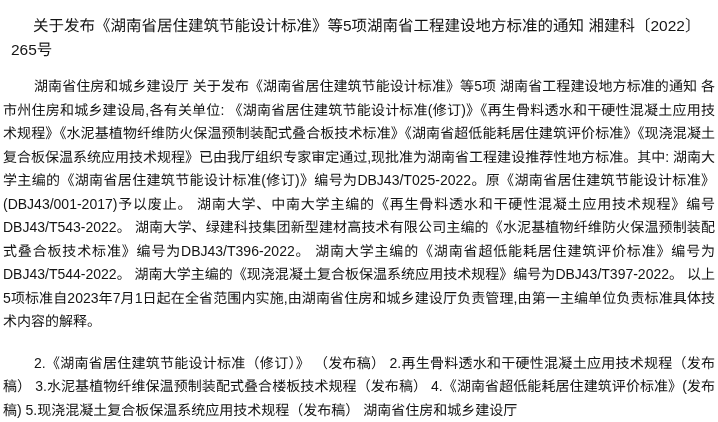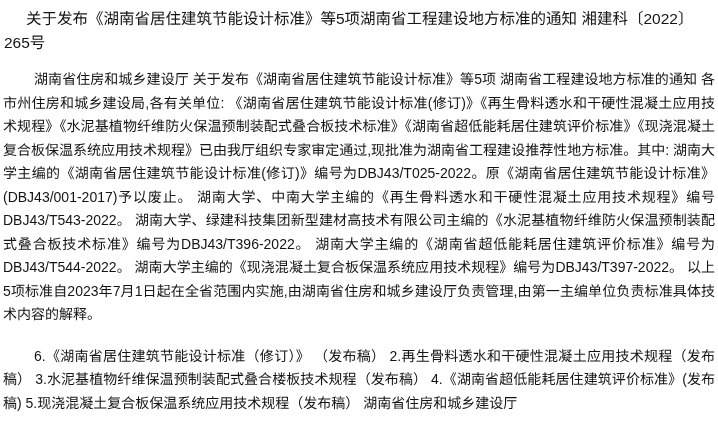--- a/index.html
+++ b/index.html
@@ -21,7 +21,7 @@
     padding: 6px 3px 0 3px;
   }
   .title {
-    margin: 1px;
+    margin: 8px;
     font-size: 15.5px;
     font-weight: 400;
     line-height: 23.5px;

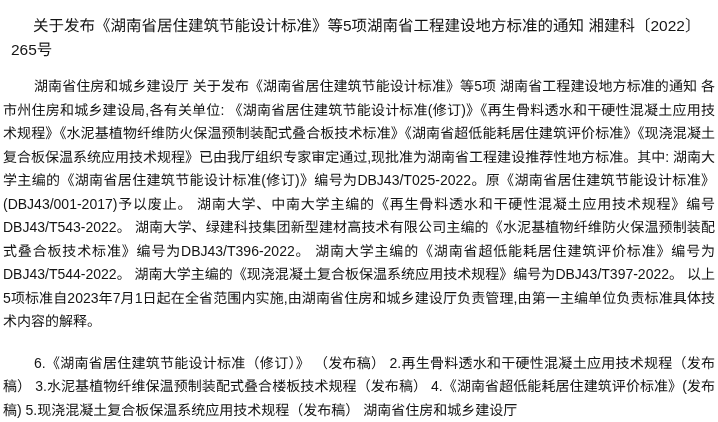--- a/index.html
+++ b/index.html
@@ -47,7 +47,7 @@
 
   <p class="para body-para">湖南省住房和城乡建设厅 关于发布《湖南省居住建筑节能设计标准》等5项 湖南省工程建设地方标准的通知 各市州住房和城乡建设局,各有关单位: 《湖南省居住建筑节能设计标准(修订)》《再生骨料透水和干硬性混凝土应用技术规程》《水泥基植物纤维防火保温预制装配式叠合板技术标准》《湖南省超低能耗居住建筑评价标准》《现浇混凝土复合板保温系统应用技术规程》已由我厅组织专家审定通过,现批准为湖南省工程建设推荐性地方标准。其中: 湖南大学主编的《湖南省居住建筑节能设计标准(修订)》编号为DBJ43/T025-2022。原《湖南省居住建筑节能设计标准》(DBJ43/001-2017)予以废止。 湖南大学、中南大学主编的《再生骨料透水和干硬性混凝土应用技术规程》编号DBJ43/T543-2022。 湖南大学、绿建科技集团新型建材高技术有限公司主编的《水泥基植物纤维防火保温预制装配式叠合板技术标准》编号为DBJ43/T396-2022。 湖南大学主编的《湖南省超低能耗居住建筑评价标准》编号为DBJ43/T544-2022。 湖南大学主编的《现浇混凝土复合板保温系统应用技术规程》编号为DBJ43/T397-2022。 以上5项标准自2023年7月1日起在全省范围内实施,由湖南省住房和城乡建设厅负责管理,由第一主编单位负责标准具体技术内容的解释。</p>
 
-  <p class="para attach-para"><span>6.《湖南省居住建筑节能设计标准（修订）》 （发布稿）</span> <span>2.再生骨料透水和干硬性混凝土应用技术规程（发布稿）</span> <span>3.水泥基植物纤维保温预制装配式叠合楼板技术规程（发布稿）</span> <span>4.《湖南省超低能耗居住建筑评价标准》(发布稿)</span> <span>5.现浇混凝土复合板保温系统应用技术规程（发布稿）</span> <span>湖南省住房和城乡建设厅</span></p>
+  <p class="para attach-para"><span>2.《湖南省居住建筑节能设计标准（修订）》 （发布稿）</span> <span>2.再生骨料透水和干硬性混凝土应用技术规程（发布稿）</span> <span>3.水泥基植物纤维保温预制装配式叠合楼板技术规程（发布稿）</span> <span>4.《湖南省超低能耗居住建筑评价标准》(发布稿)</span> <span>5.现浇混凝土复合板保温系统应用技术规程（发布稿）</span> <span>湖南省住房和城乡建设厅</span></p>
 
 </div>
 

